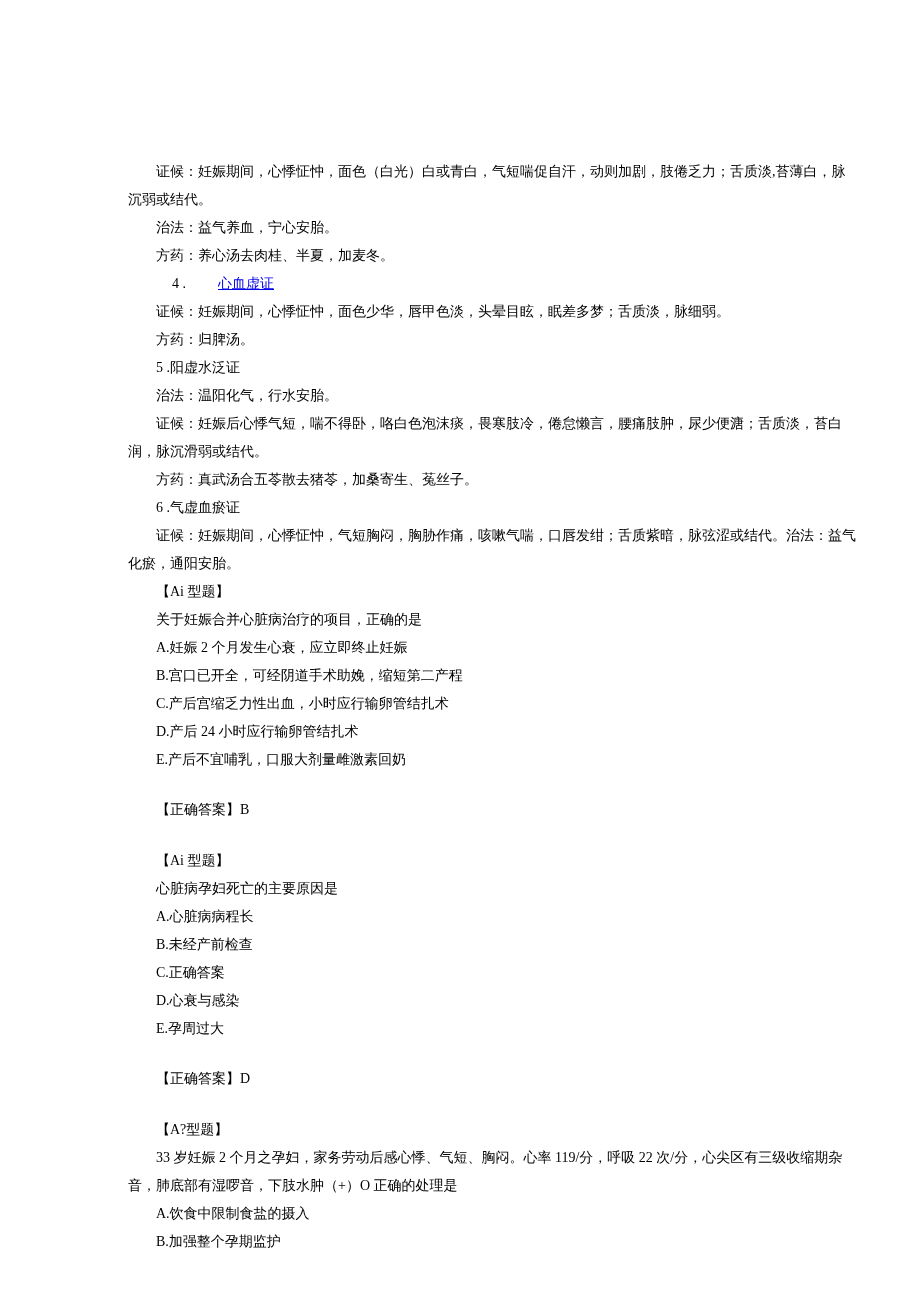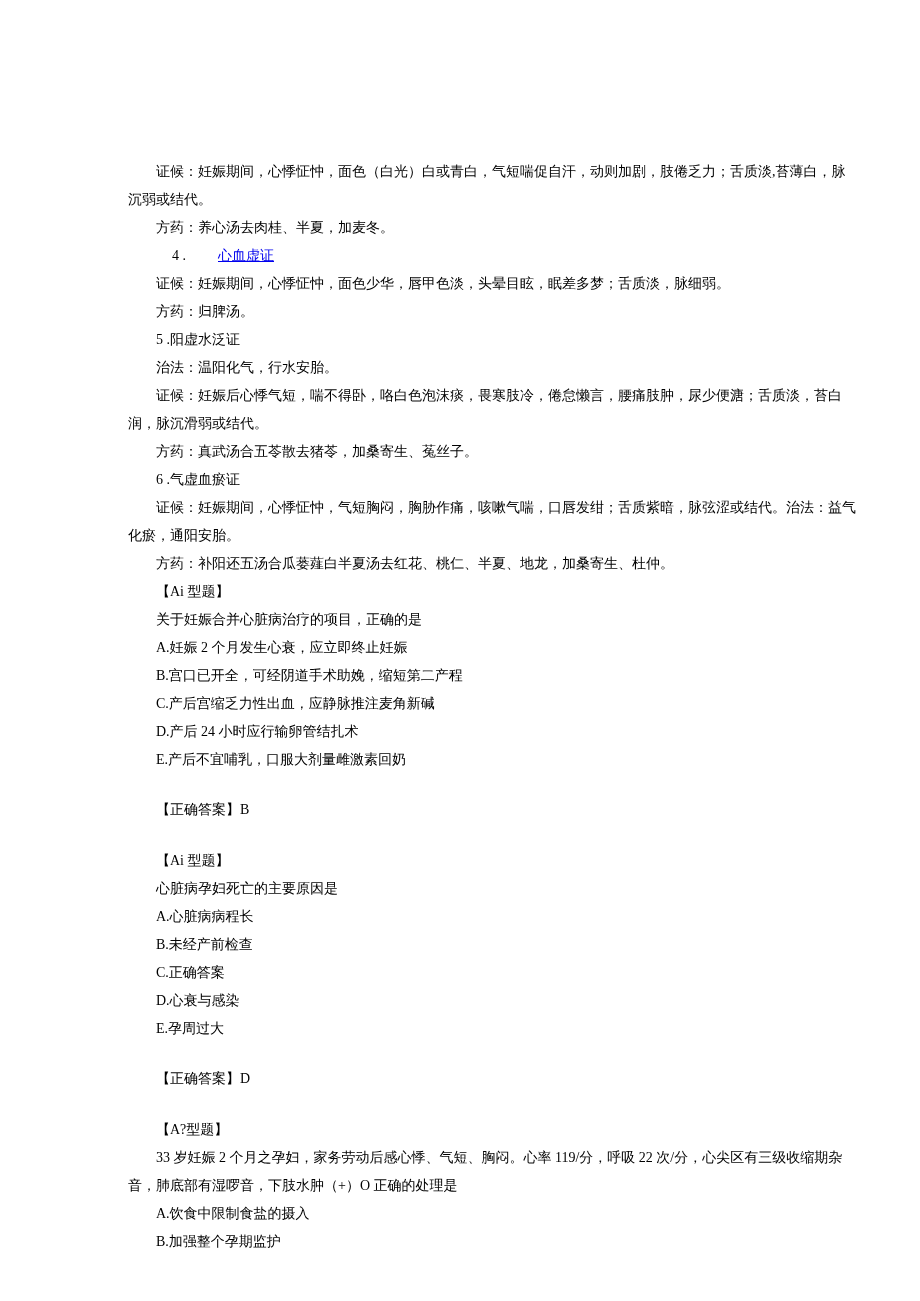--- a/index.html
+++ b/index.html
@@ -27,6 +27,7 @@
 <div class="content">
 
   <p class="indent-2">证候：妊娠期间，心悸怔忡，面色（白光）白或青白，气短喘促自汗，动则加剧，肢倦乏力；舌质淡,苔薄白，脉沉弱或结代。</p>
+  <p class="indent-2">治法：益气养血，宁心安胎。</p>
   <p class="indent-2">方药：养心汤去肉桂、半夏，加麦冬。</p>
 
   <p class="indent-2">

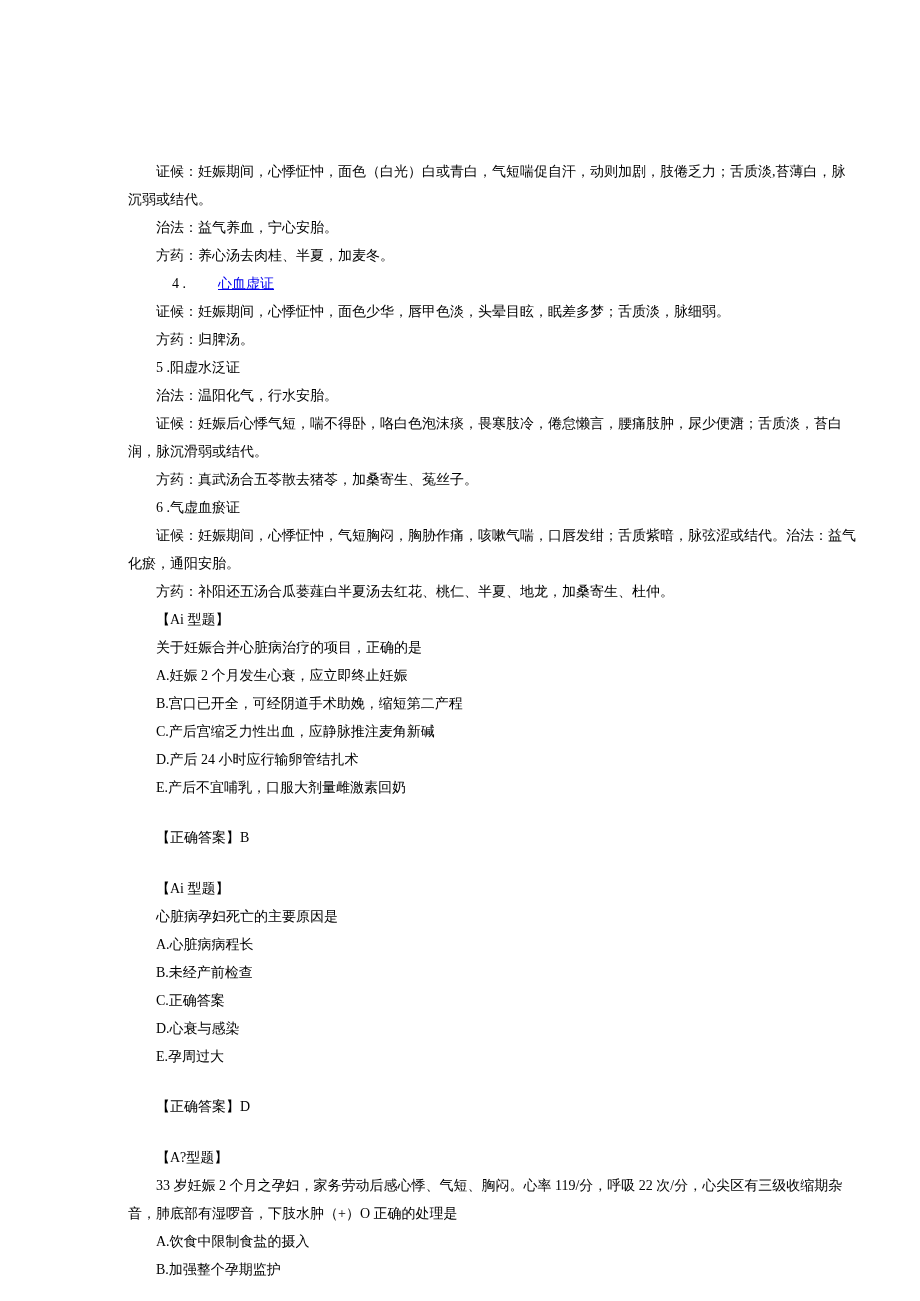--- a/index.html
+++ b/index.html
@@ -44,7 +44,6 @@
 
   <p class="indent-2">6 .气虚血瘀证</p>
   <p class="indent-2">证候：妊娠期间，心悸怔忡，气短胸闷，胸胁作痛，咳嗽气喘，口唇发绀；舌质紫暗，脉弦涩或结代。治法：益气化瘀，通阳安胎。</p>
-  <p class="indent-2">方药：补阳还五汤合瓜蒌薤白半夏汤去红花、桃仁、半夏、地龙，加桑寄生、杜仲。</p>
 
   <p class="indent-2">【Ai 型题】</p>
   <p class="indent-2">关于妊娠合并心脏病治疗的项目，正确的是</p>

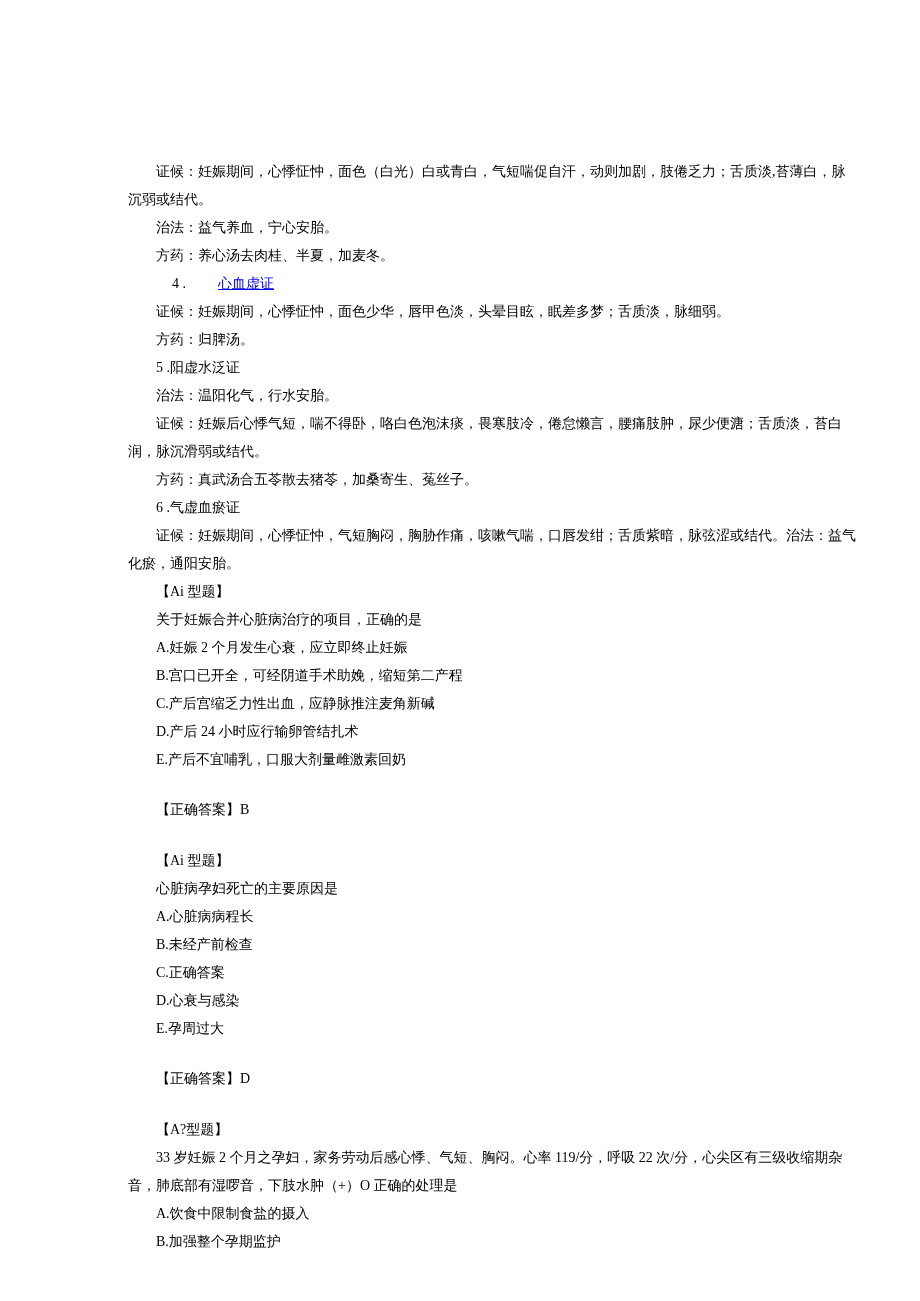--- a/index.html
+++ b/index.html
@@ -49,7 +49,7 @@
   <p class="indent-2">关于妊娠合并心脏病治疗的项目，正确的是</p>
   <p class="indent-2">A.妊娠 2 个月发生心衰，应立即终止妊娠</p>
   <p class="indent-2">B.宫口已开全，可经阴道手术助娩，缩短第二产程</p>
-  <p class="indent-2">C.产后宫缩乏力性出血，应静脉推注麦角新碱</p>
+  <p class="indent-2">C.产后宫缩乏力性出血，小时应行输卵管结扎术</p>
   <p class="indent-2">D.产后 24 小时应行输卵管结扎术</p>
   <p class="indent-2">E.产后不宜哺乳，口服大剂量雌激素回奶</p>
 

